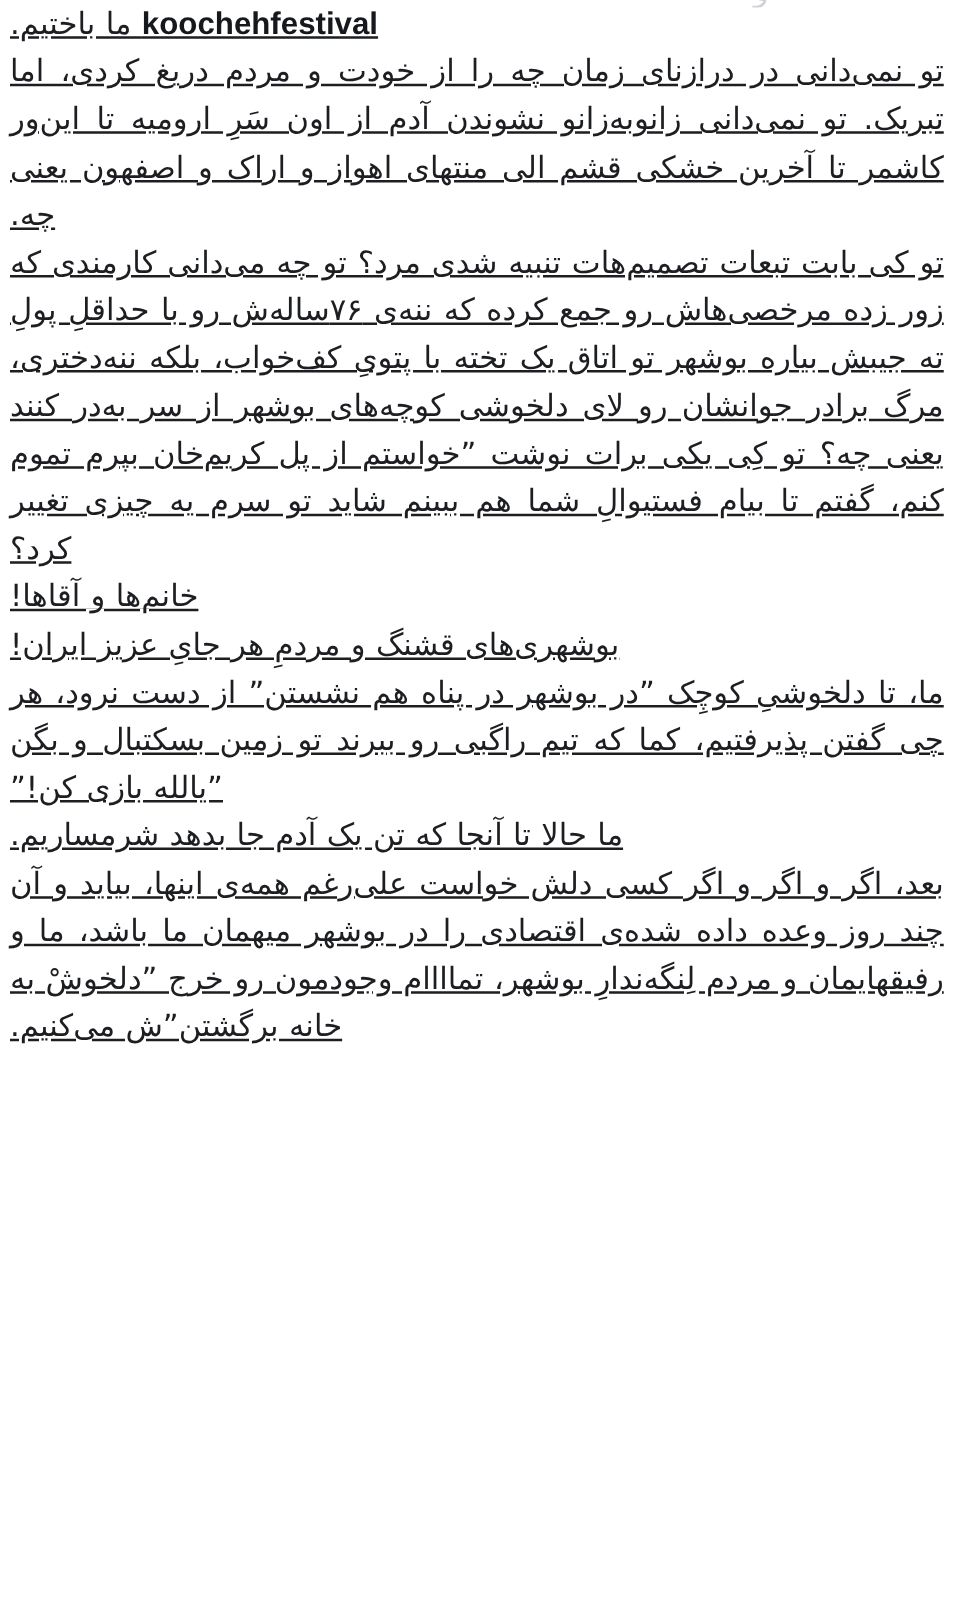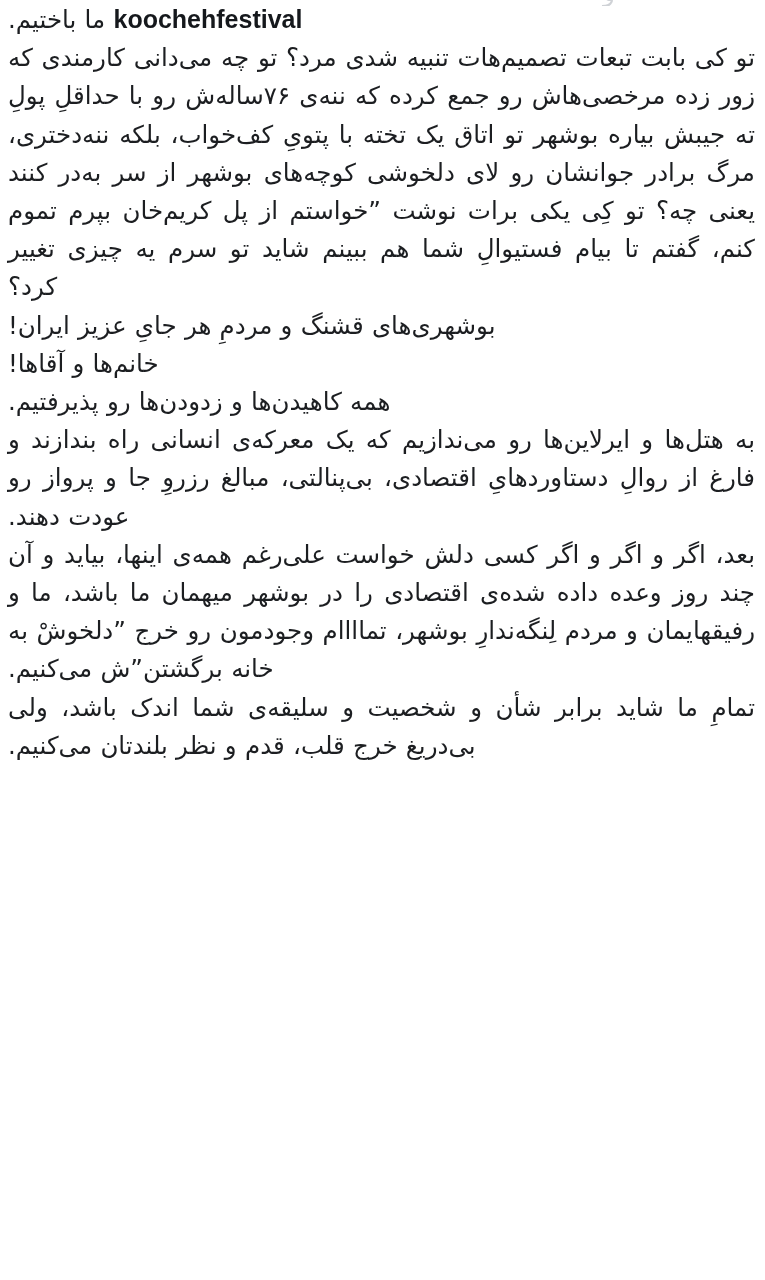--- a/index.html
+++ b/index.html
@@ -54,6 +54,7 @@
     text-align: justify;
     text-align-last: left;
     unicode-bidi: plaintext;
+    text-decoration: underline;
   }
 
   .para + .para { margin-top: 0; }

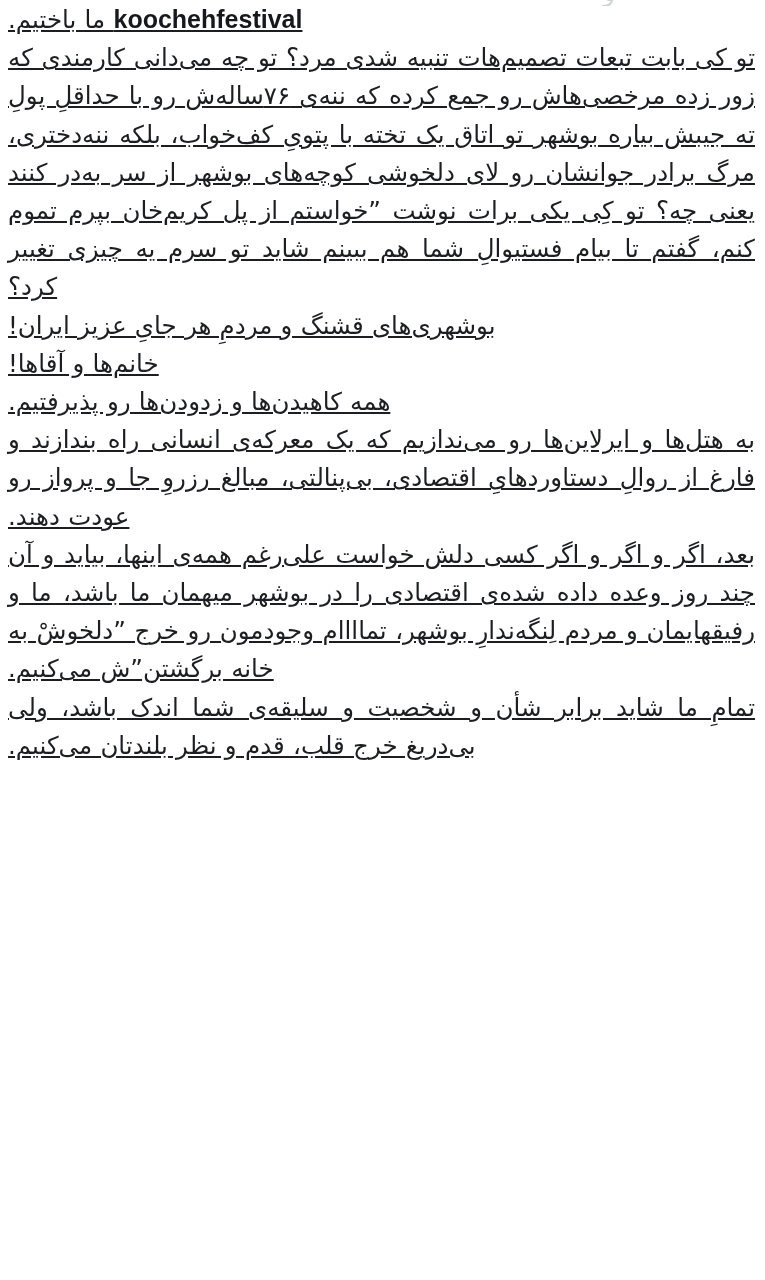--- a/index.html
+++ b/index.html
@@ -80,6 +80,7 @@
   <p class="para"><span class="mention">koochehfestival</span><span> ما باختیم.</span></p>
 
 
+  <p class="para">تو نمی‌دانی در درازنای زمان چه را از خودت و مردم دریغ کردی، اما تبریک. تو نمی‌دانی زانوبه‌زانو نشوندن آدم از اون سَرِ ارومیه تا این‌ور کاشمر تا آخرین خشکی قشم الی منتهای اهواز و اراک و اصفهون یعنی چه.</p>
 
   <p class="para">تو کی بابت تبعات تصمیم‌هات تنبیه شدی مرد؟ تو چه می‌دانی کارمندی که زور زده مرخصی‌هاش رو جمع کرده که ننه‌ی ۷۶ساله‌ش رو با حداقلِ پولِ ته جیبش بیاره بوشهر تو اتاق یک تخته با پتویِ کف‌خواب، بلکه ننه‌دختری، مرگ برادر جوانشان رو لای دلخوشی کوچه‌های بوشهر از سر به‌در کنند یعنی چه؟ تو کِی یکی برات نوشت ”خواستم از پل کریم‌خان بپرم تموم کنم، گفتم تا بیام فستیوالِ شما هم ببینم شاید تو سرم یه چیزی تغییر کرد؟</p>
 

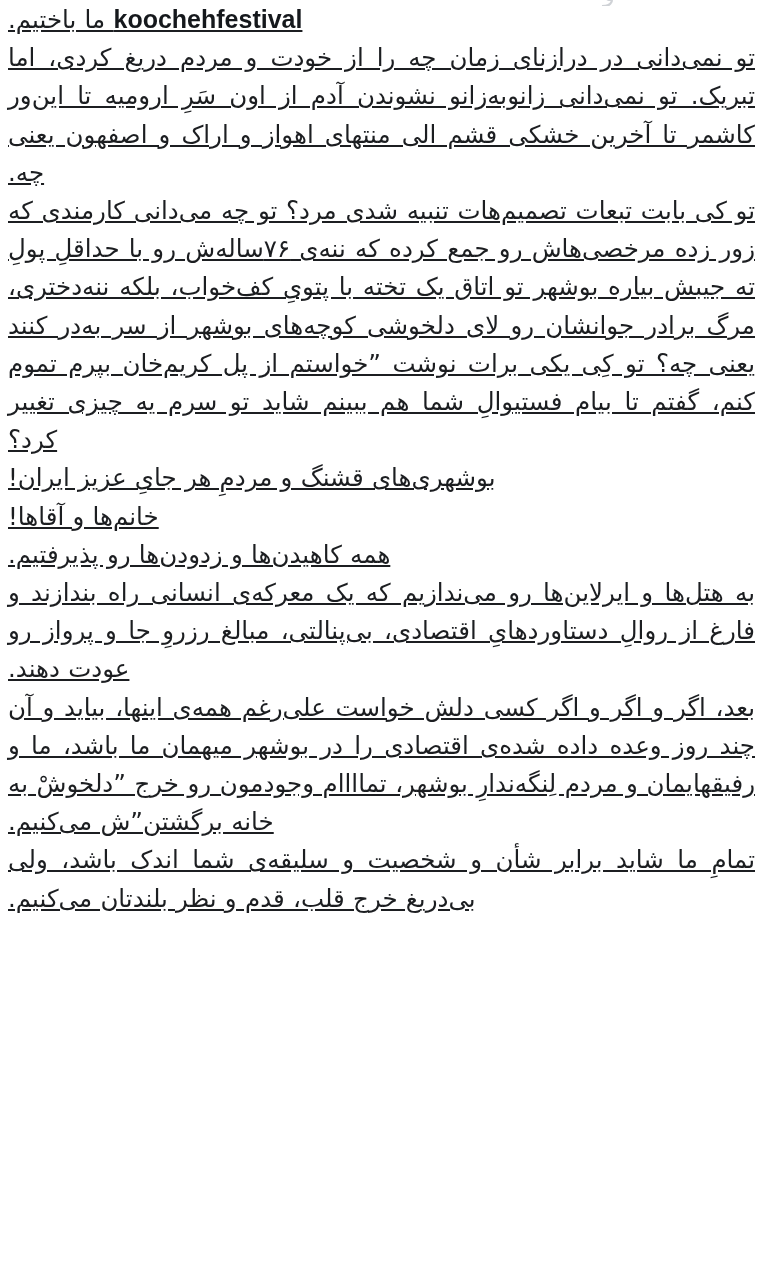--- a/index.html
+++ b/index.html
@@ -84,9 +84,9 @@
 
   <p class="para">تو کی بابت تبعات تصمیم‌هات تنبیه شدی مرد؟ تو چه می‌دانی کارمندی که زور زده مرخصی‌هاش رو جمع کرده که ننه‌ی ۷۶ساله‌ش رو با حداقلِ پولِ ته جیبش بیاره بوشهر تو اتاق یک تخته با پتویِ کف‌خواب، بلکه ننه‌دختری، مرگ برادر جوانشان رو لای دلخوشی کوچه‌های بوشهر از سر به‌در کنند یعنی چه؟ تو کِی یکی برات نوشت ”خواستم از پل کریم‌خان بپرم تموم کنم، گفتم تا بیام فستیوالِ شما هم ببینم شاید تو سرم یه چیزی تغییر کرد؟</p>
 
+  <p class="para">خانم‌ها و آقاها!</p>
+
   <p class="para">بوشهری‌های قشنگ و مردمِ هر جایِ عزیز ایران!</p>
-
-  <p class="para">خانم‌ها و آقاها!</p>
 
 
   <p class="para">همه کاهیدن‌ها و زدودن‌ها رو پذیرفتیم.</p>

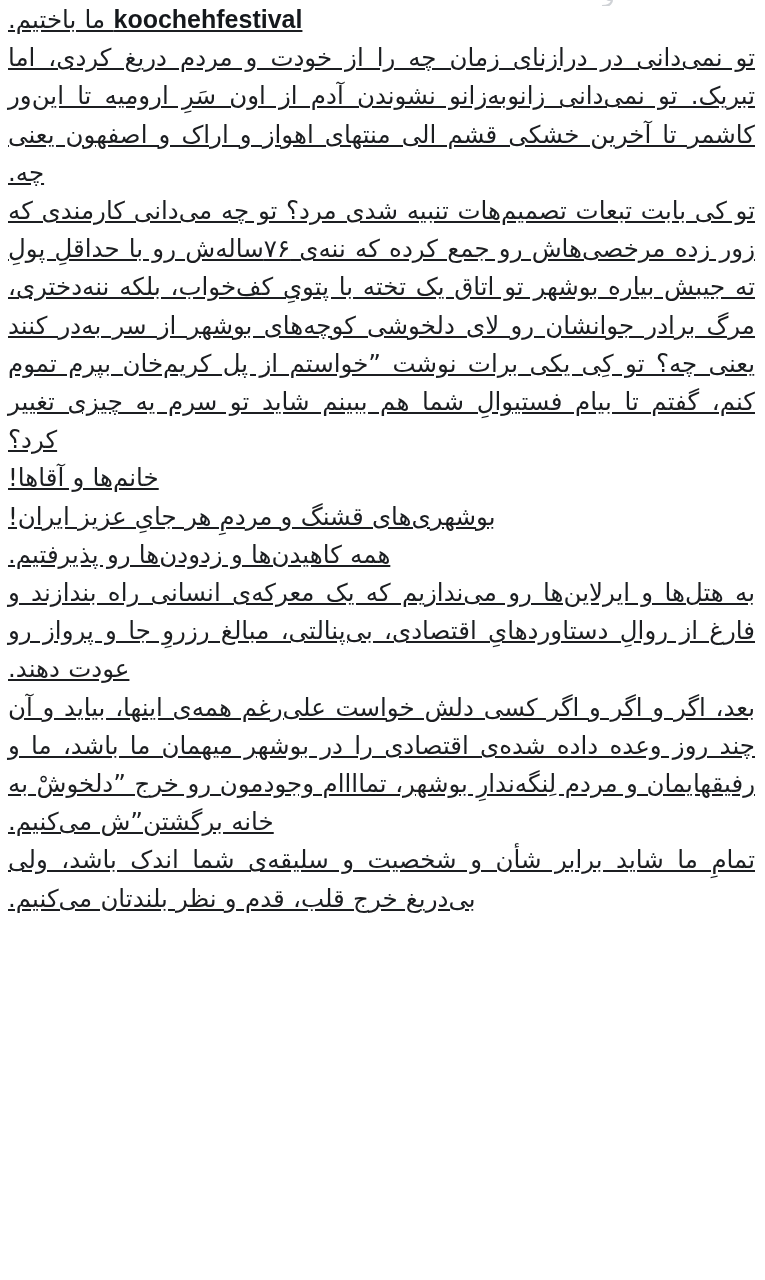--- a/index.html
+++ b/index.html
@@ -88,6 +88,7 @@
 
   <p class="para">بوشهری‌های قشنگ و مردمِ هر جایِ عزیز ایران!</p>
 
+  <p class="para">ما، تا دلخوشیِ کوچِک ”در بوشهر در پناه هم نشستن” از دست نرود، هر چی گفتن پذیرفتیم، کما که تیم راگبی رو ببرند تو زمین بسکتبال و بگن ”یالله بازی کن!”</p>
 
   <p class="para">همه کاهیدن‌ها و زدودن‌ها رو پذیرفتیم.</p>
 

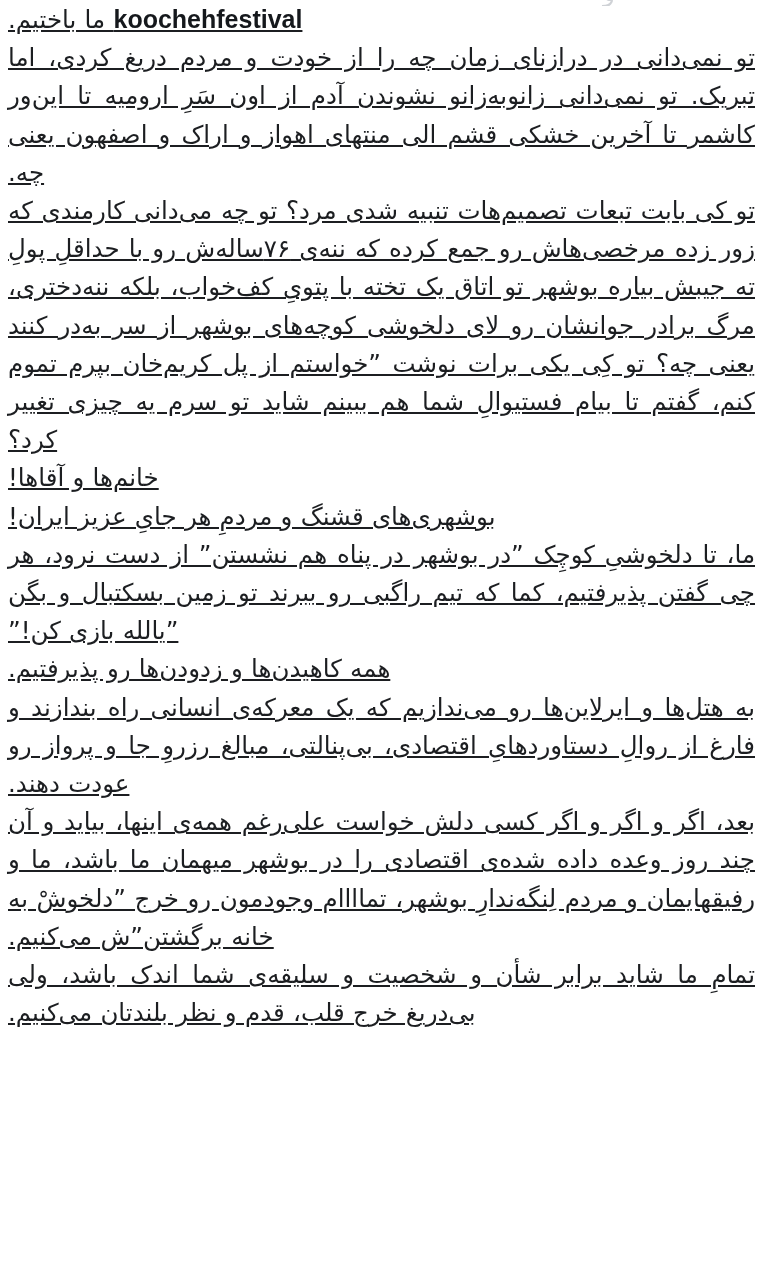--- a/index.html
+++ b/index.html
@@ -90,7 +90,6 @@
 
   <p class="para">ما، تا دلخوشیِ کوچِک ”در بوشهر در پناه هم نشستن” از دست نرود، هر چی گفتن پذیرفتیم، کما که تیم راگبی رو ببرند تو زمین بسکتبال و بگن ”یالله بازی کن!”</p>
 
-  <p class="para">همه کاهیدن‌ها و زدودن‌ها رو پذیرفتیم.</p>
 
 
 

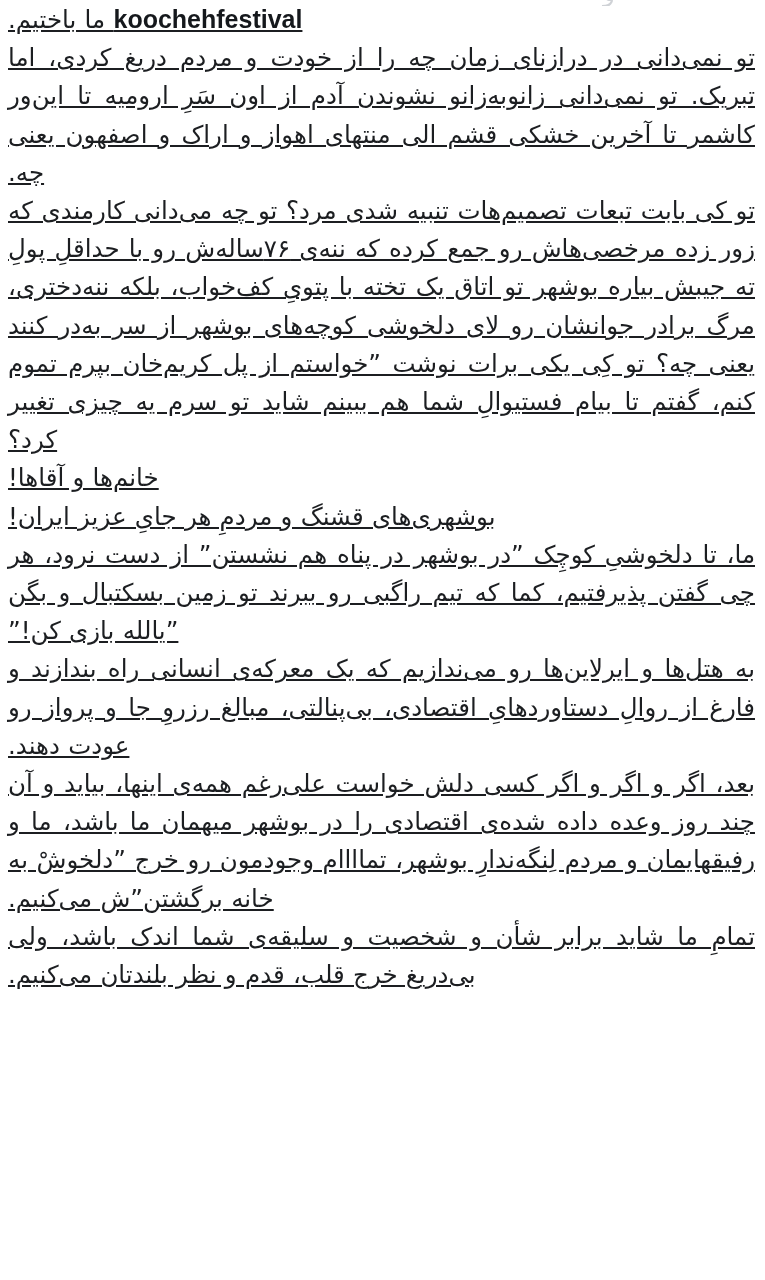--- a/index.html
+++ b/index.html
@@ -92,6 +92,7 @@
 
 
 
+  <p class="para">ما حالا تا آنجا که تن یک آدم جا بدهد شرمساریم.</p>
 
   <p class="para">به هتل‌ها و ایرلاین‌ها رو می‌ندازیم که یک معرکه‌ی انسانی راه بندازند و فارغ از روالِ دستاوردهایِ اقتصادی، بی‌پنالتی، مبالغ رزروِ جا و پرواز رو عودت دهند.</p>
 

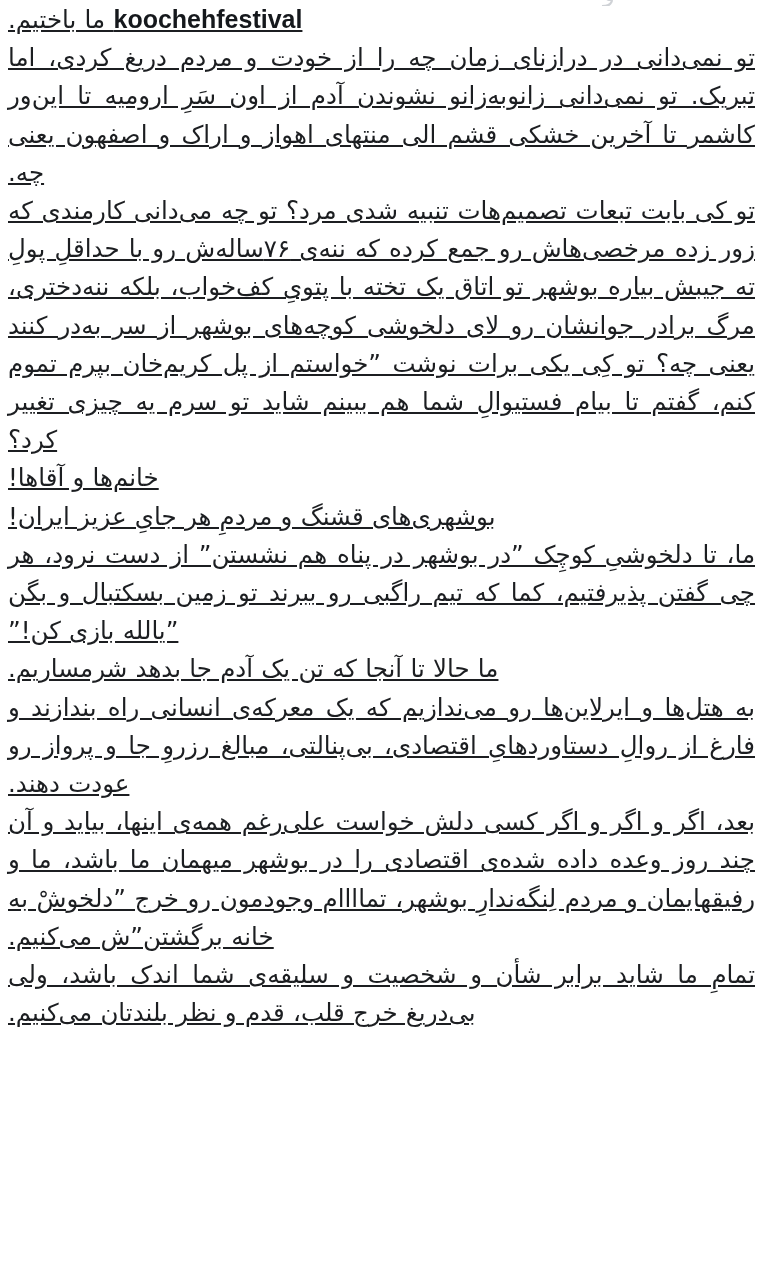--- a/index.html
+++ b/index.html
@@ -94,7 +94,6 @@
 
   <p class="para">ما حالا تا آنجا که تن یک آدم جا بدهد شرمساریم.</p>
 
-  <p class="para">به هتل‌ها و ایرلاین‌ها رو می‌ندازیم که یک معرکه‌ی انسانی راه بندازند و فارغ از روالِ دستاوردهایِ اقتصادی، بی‌پنالتی، مبالغ رزروِ جا و پرواز رو عودت دهند.</p>
 
   <p class="para">بعد، اگر و اگر و اگر کسی دلش خواست علی‌رغم همه‌ی اینها، بیاید و آن چند روز وعده داده شده‌ی اقتصادی را در بوشهر میهمان ما باشد، ما و رفیقهایمان و مردم لِنگه‌ندارِ بوشهر، تماااام وجودمون رو خرج ”دلخوشْ به خانه برگشتن”ش می‌کنیم.</p>
 

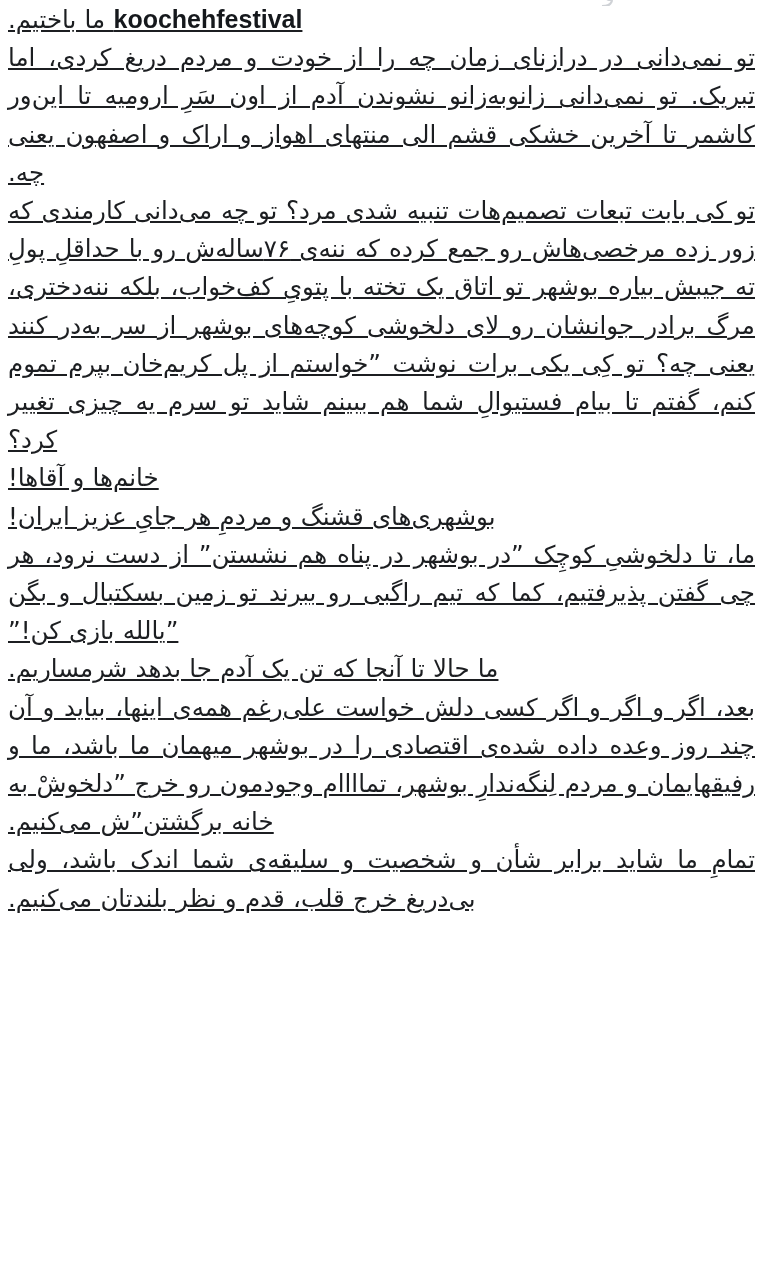--- a/index.html
+++ b/index.html
@@ -97,7 +97,6 @@
 
   <p class="para">بعد، اگر و اگر و اگر کسی دلش خواست علی‌رغم همه‌ی اینها، بیاید و آن چند روز وعده داده شده‌ی اقتصادی را در بوشهر میهمان ما باشد، ما و رفیقهایمان و مردم لِنگه‌ندارِ بوشهر، تماااام وجودمون رو خرج ”دلخوشْ به خانه برگشتن”ش می‌کنیم.</p>
 
-  <p class="para">تمامِ ما شاید برابر شأن و شخصیت و سلیقه‌ی شما اندک باشد، ولی بی‌دریغ خرج قلب، قدم و نظر بلندتان می‌کنیم.</p>
 
 
   <div class="spacer-bottom"></div>

